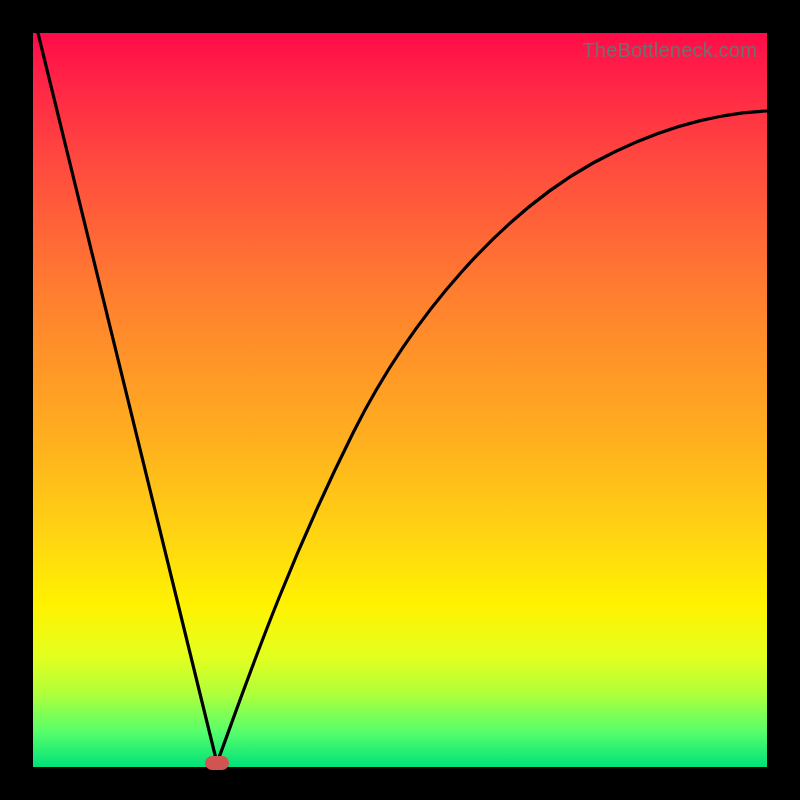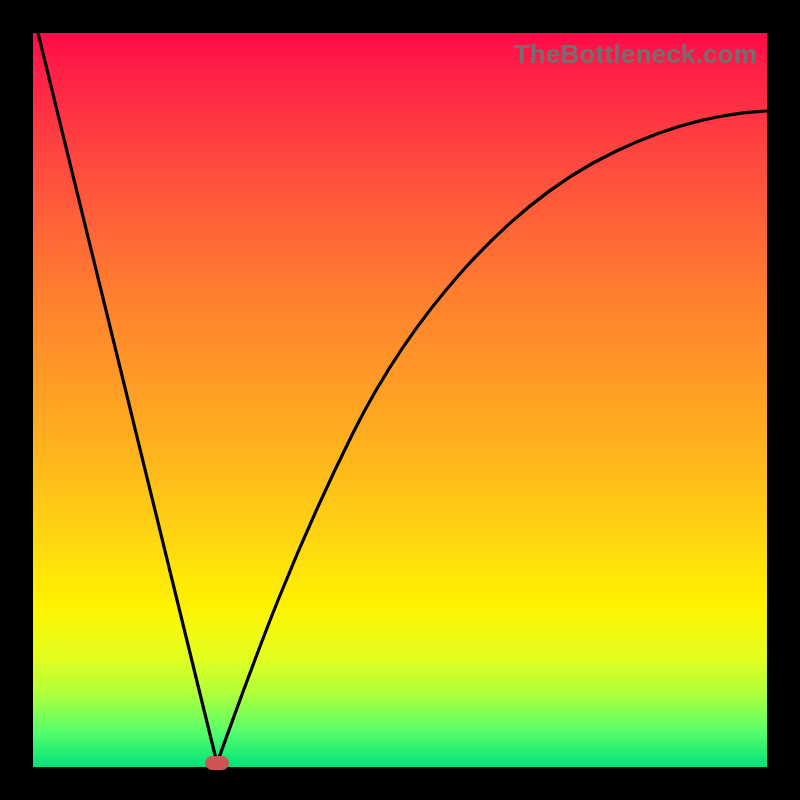--- a/index.html
+++ b/index.html
@@ -41,8 +41,8 @@
     position: absolute;
     top: 6px;
     right: 10px;
-    font-size: 26px;
-    font-weight: 700;
+    font-size: 20px;
+    font-weight: 400;
     color: #72706f;
     letter-spacing: 0.2px;
     font-family: Arial, Helvetica, sans-serif;

